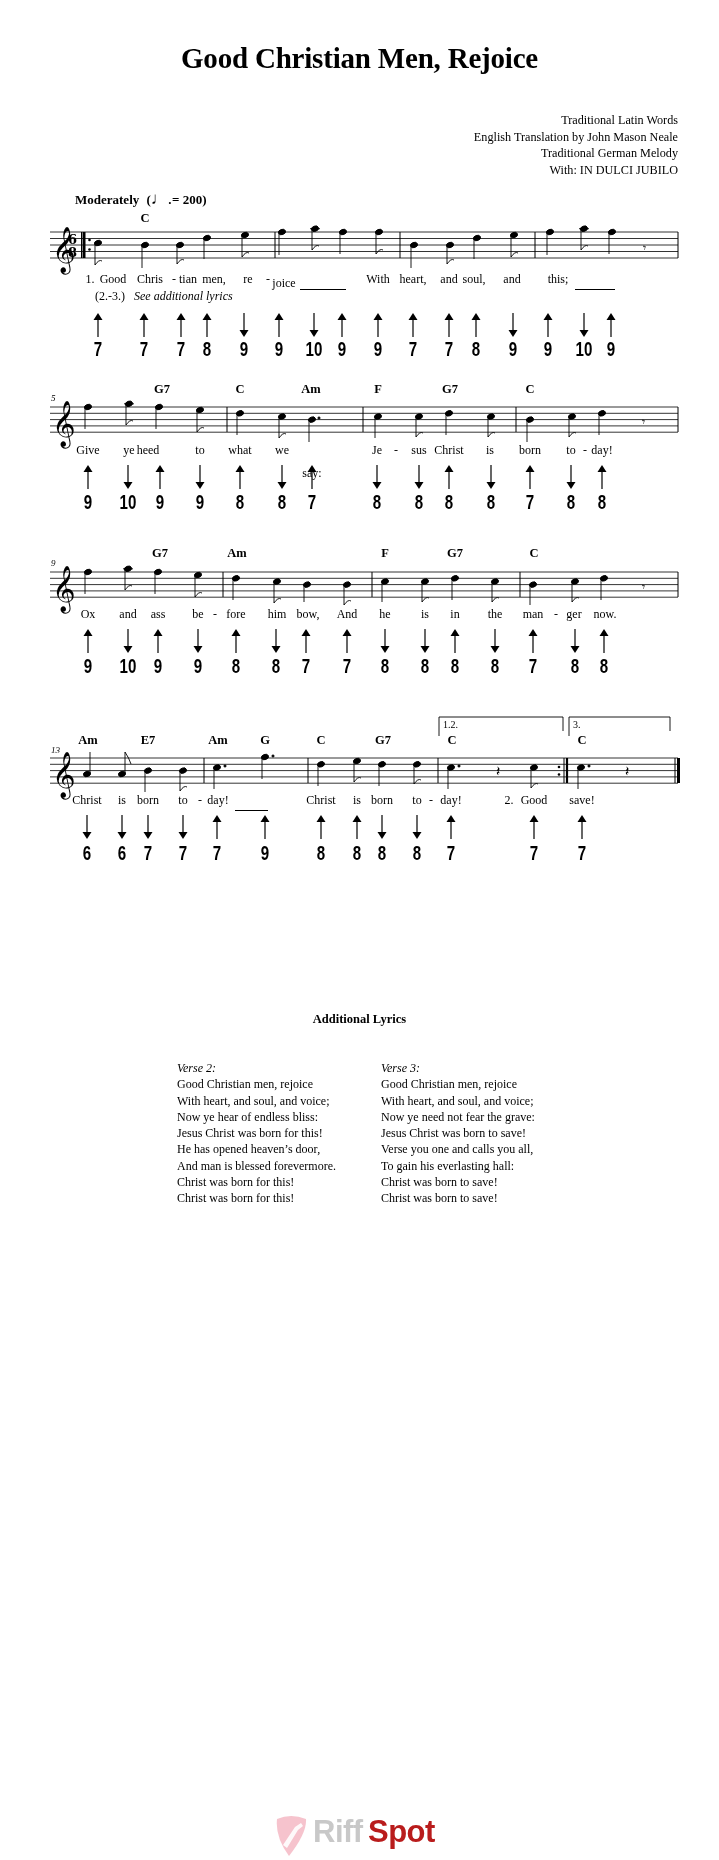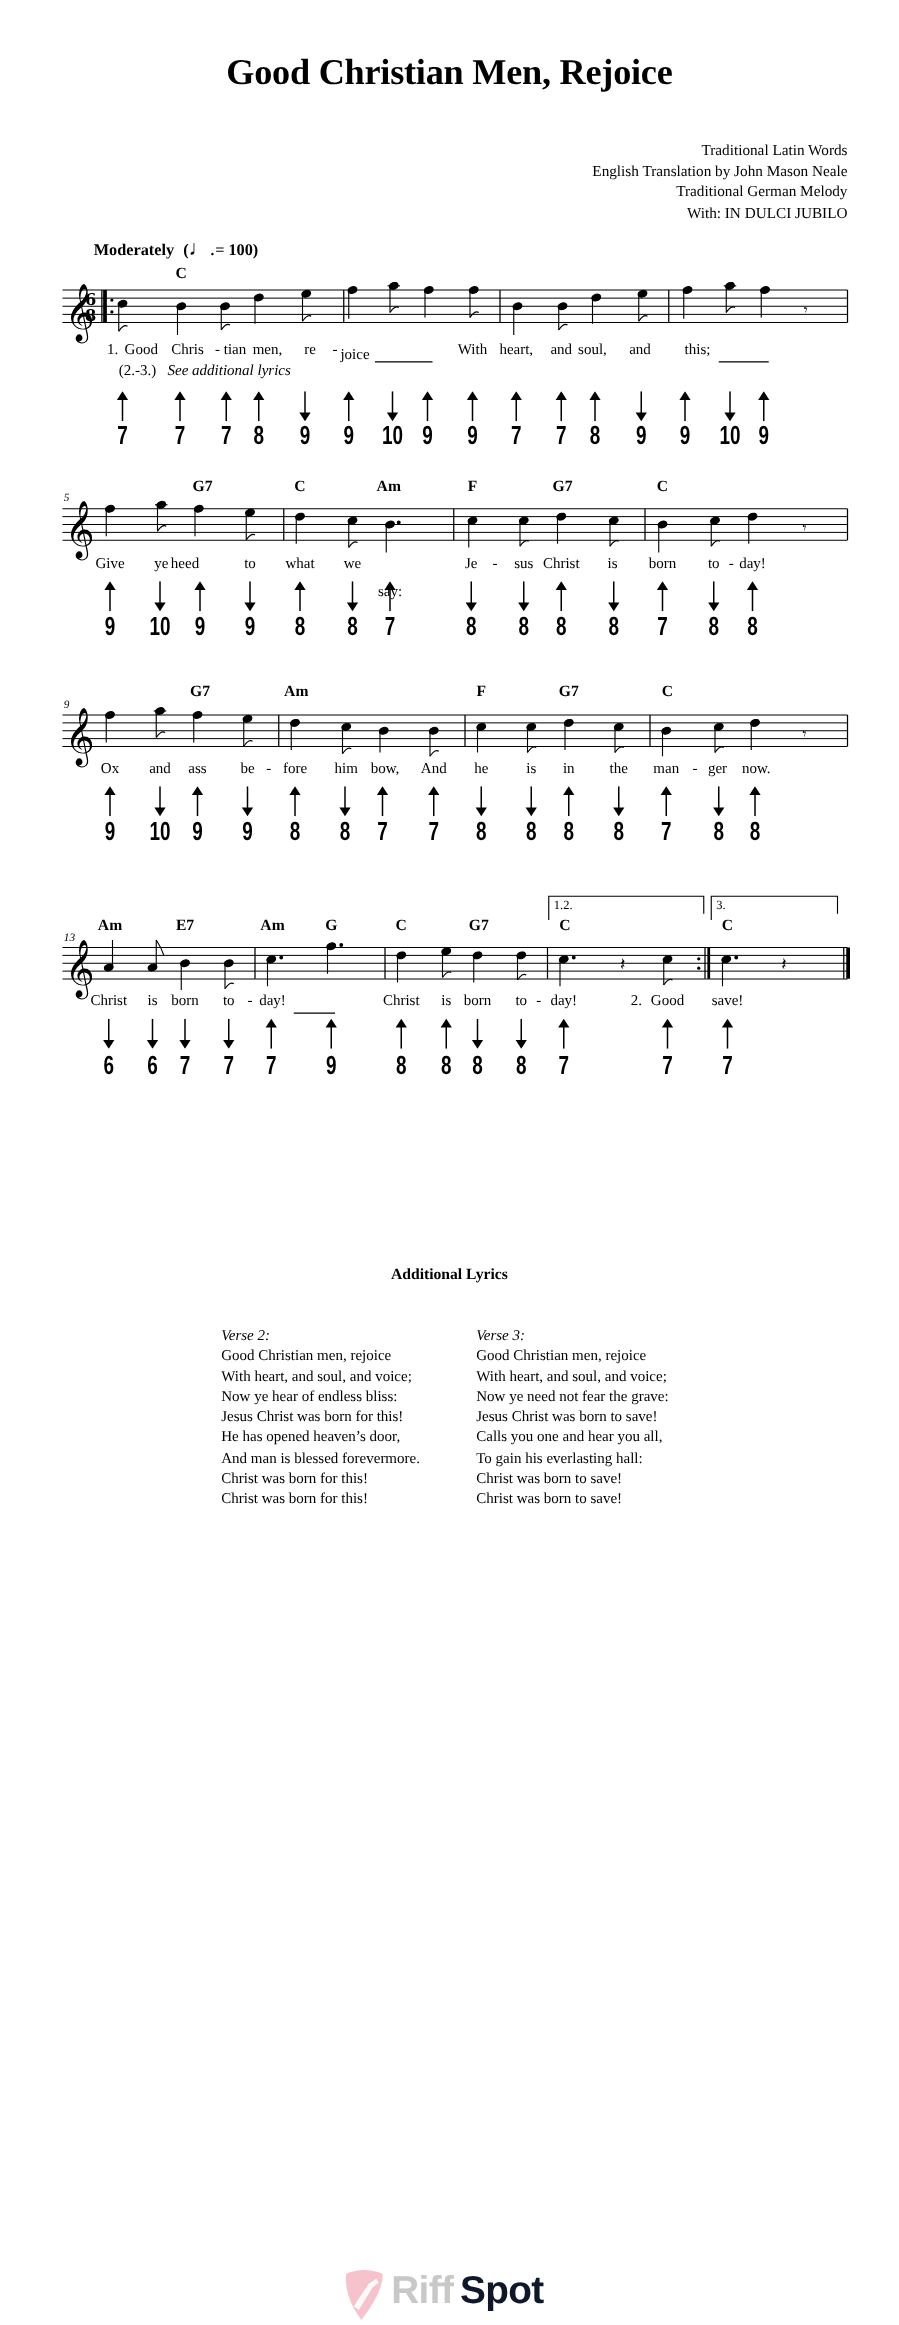--- a/index.html
+++ b/index.html
@@ -36,7 +36,7 @@
 
 <div class="abs tempo">
   <span>Moderately</span>
-  <span style="margin-left:4px;">(</span><span class="note">♩.</span><span>= 100)</span>
+  <span style="margin-left:4px;">(</span><span class="note">♩.</span><span>= 200)</span>
 </div>
 
 <svg class="abs" style="left:0;top:0;" width="719" height="900" viewBox="0 0 719 900">

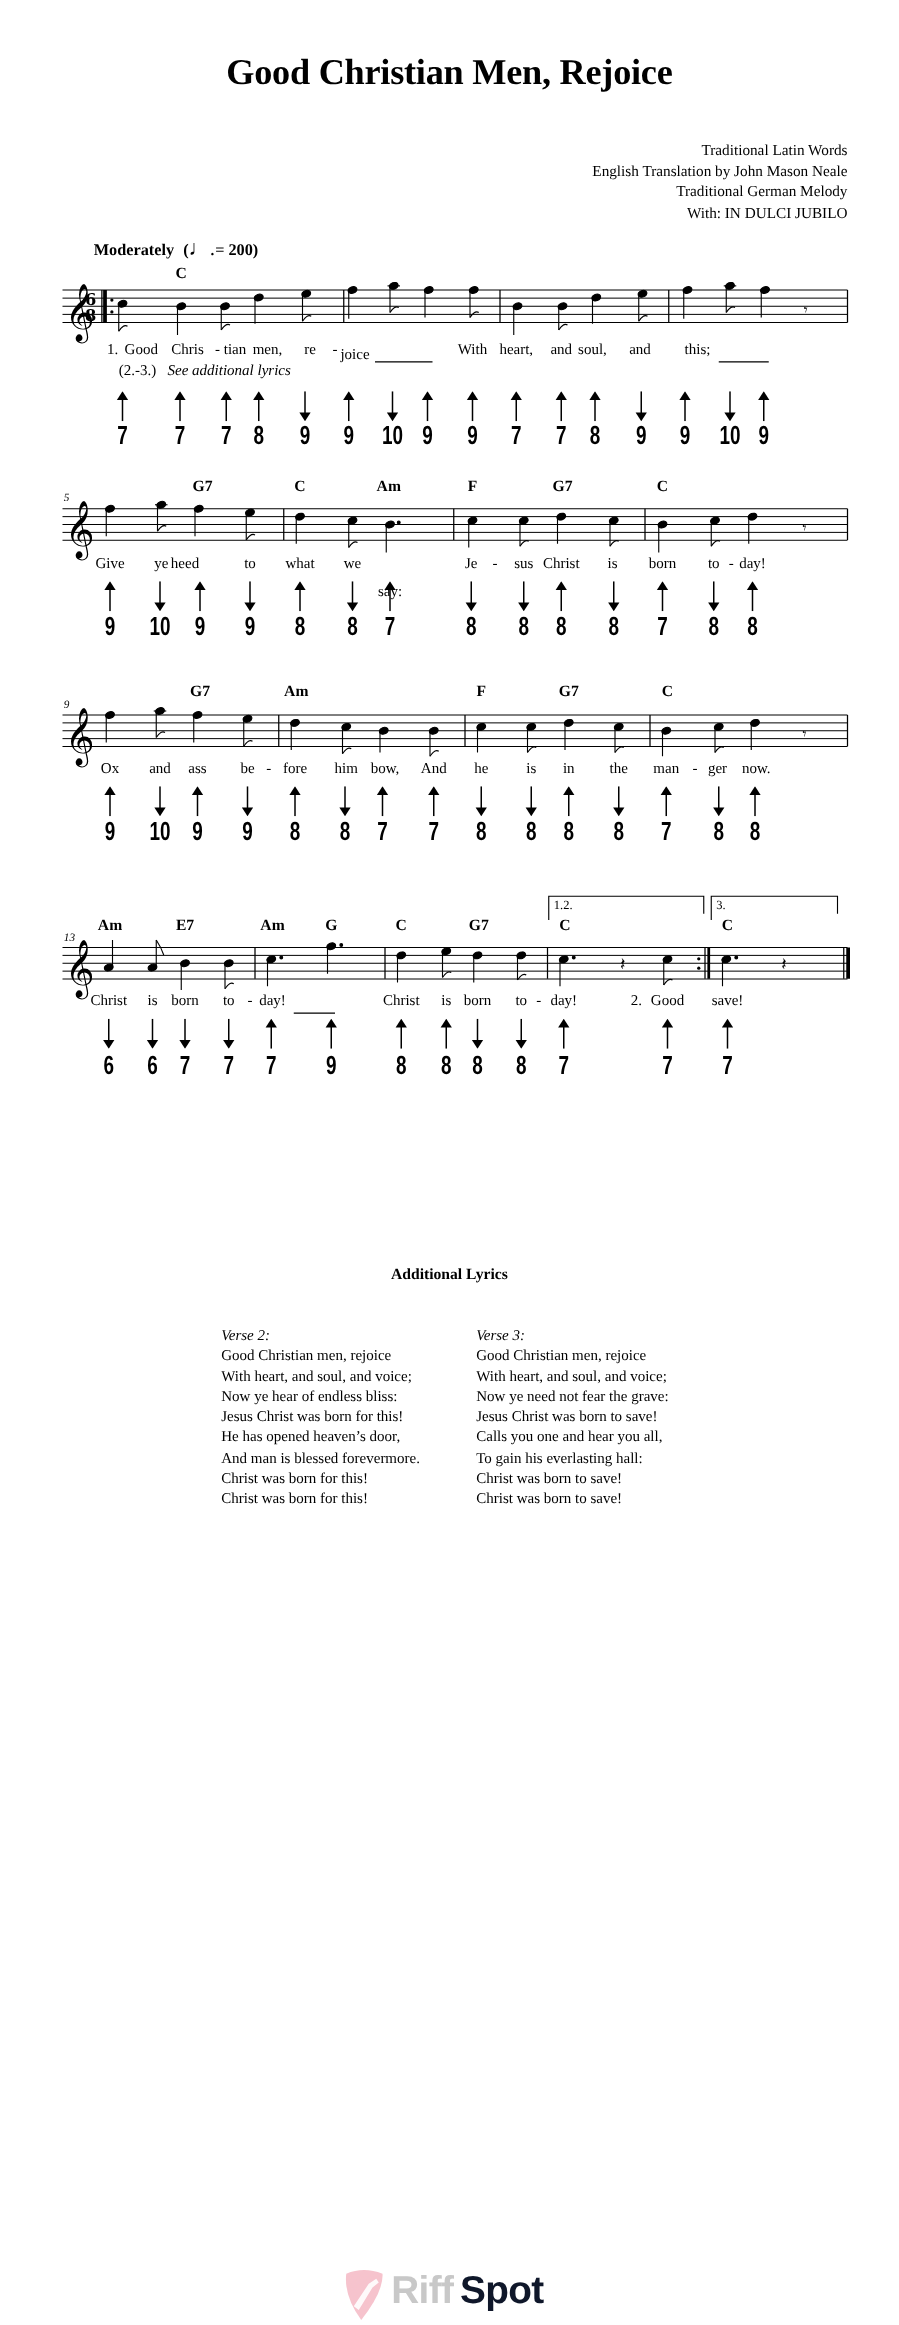--- a/index.html
+++ b/index.html
@@ -690,7 +690,7 @@
   <div>With heart, and soul, and voice;</div>
   <div>Now ye need not fear the grave:</div>
   <div>Jesus Christ was born to save!</div>
-  <div>Calls you one and hear you all,</div>
+  <div>Verse you one and calls you all,</div>
   <div>To gain his everlasting hall:</div>
   <div>Christ was born to save!</div>
   <div>Christ was born to save!</div>

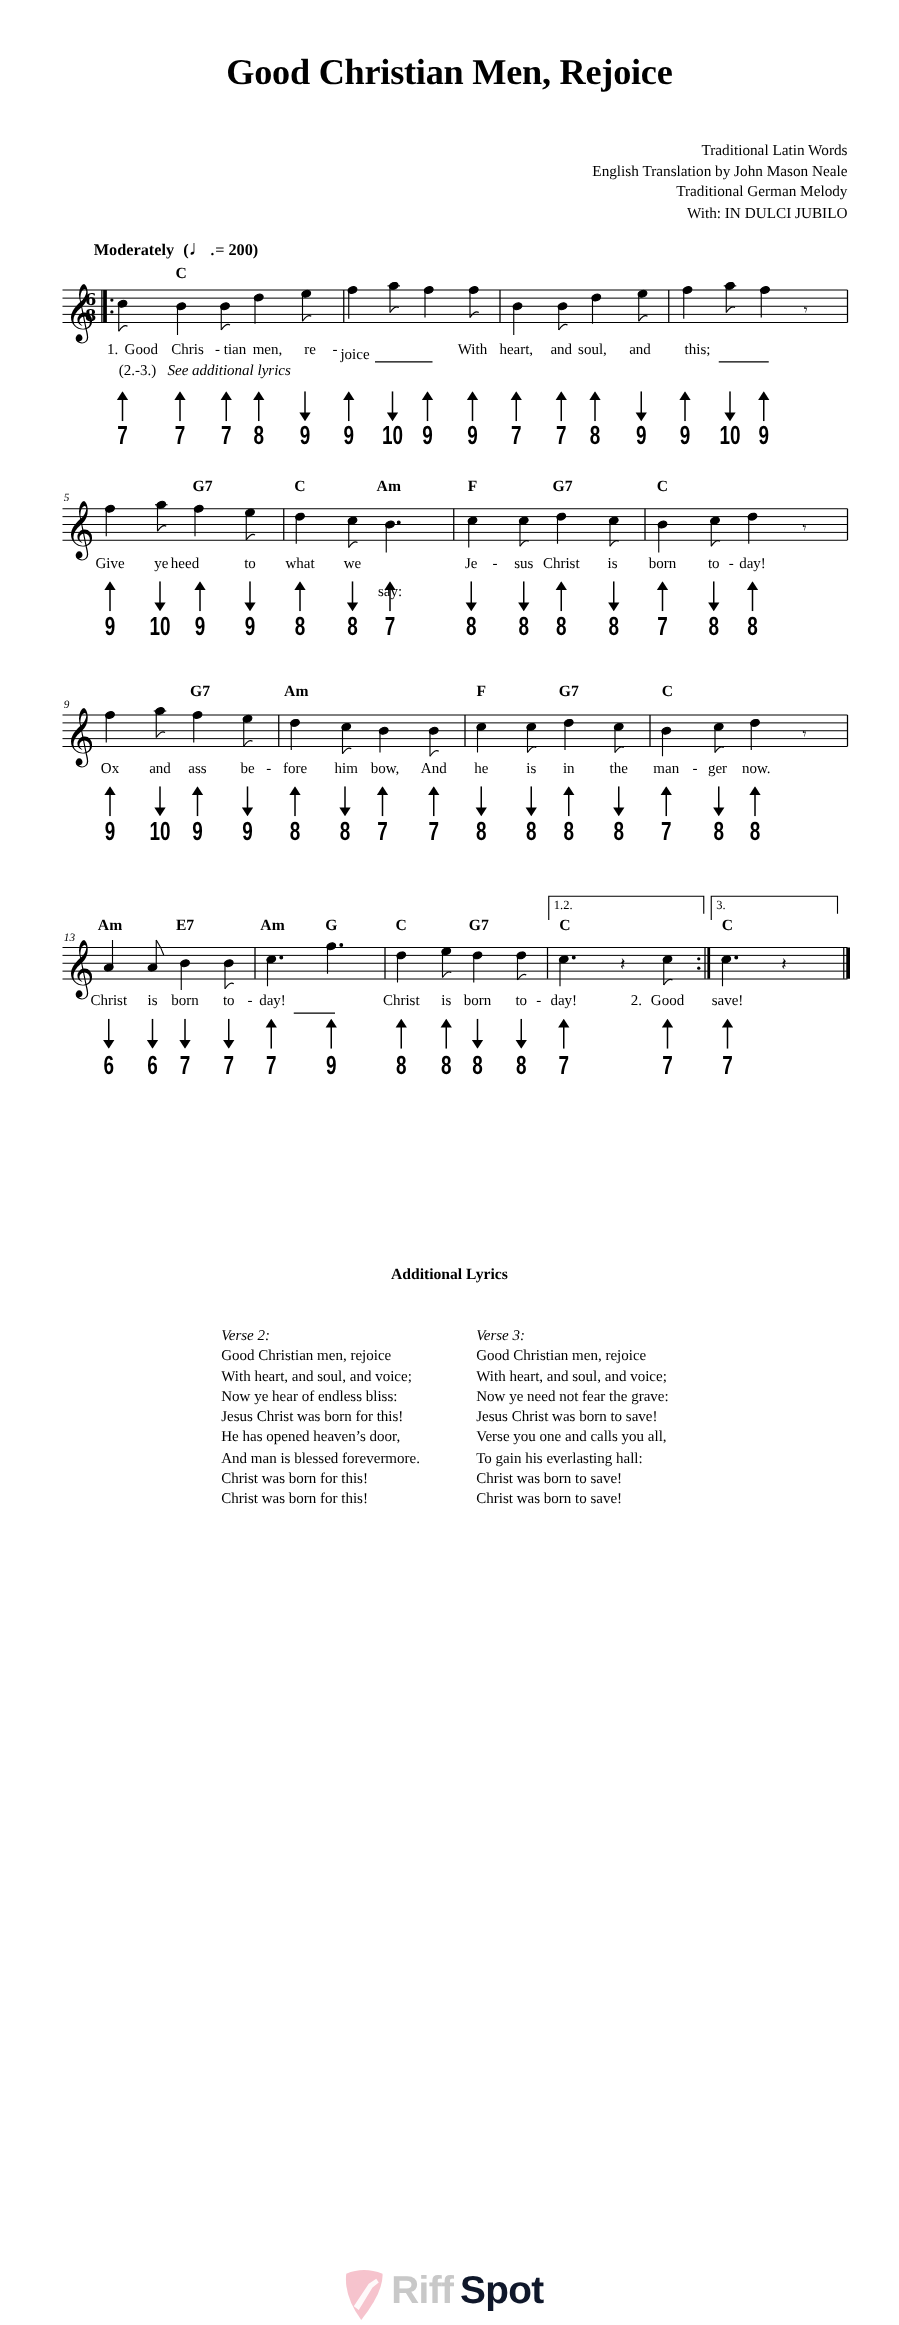--- a/index.html
+++ b/index.html
@@ -702,7 +702,7 @@
     <path d="M10 30 L22 12 L28 8 L30 11 L25 15 L14 33 Z" fill="#ffffff" opacity="0.9"></path>
   </svg>
   <span class="abs logo-text" style="left:42px;top:2px;color:#c8c8c8;">Riff</span>
-    <span class="abs logo-text" style="left:97px;top:2px;color:#0f172a;">Spot</span>
+    <span class="abs logo-text" style="left:97px;top:2px;color:#b91c1c;">Spot</span>
 </div>
 
 </body></html>

